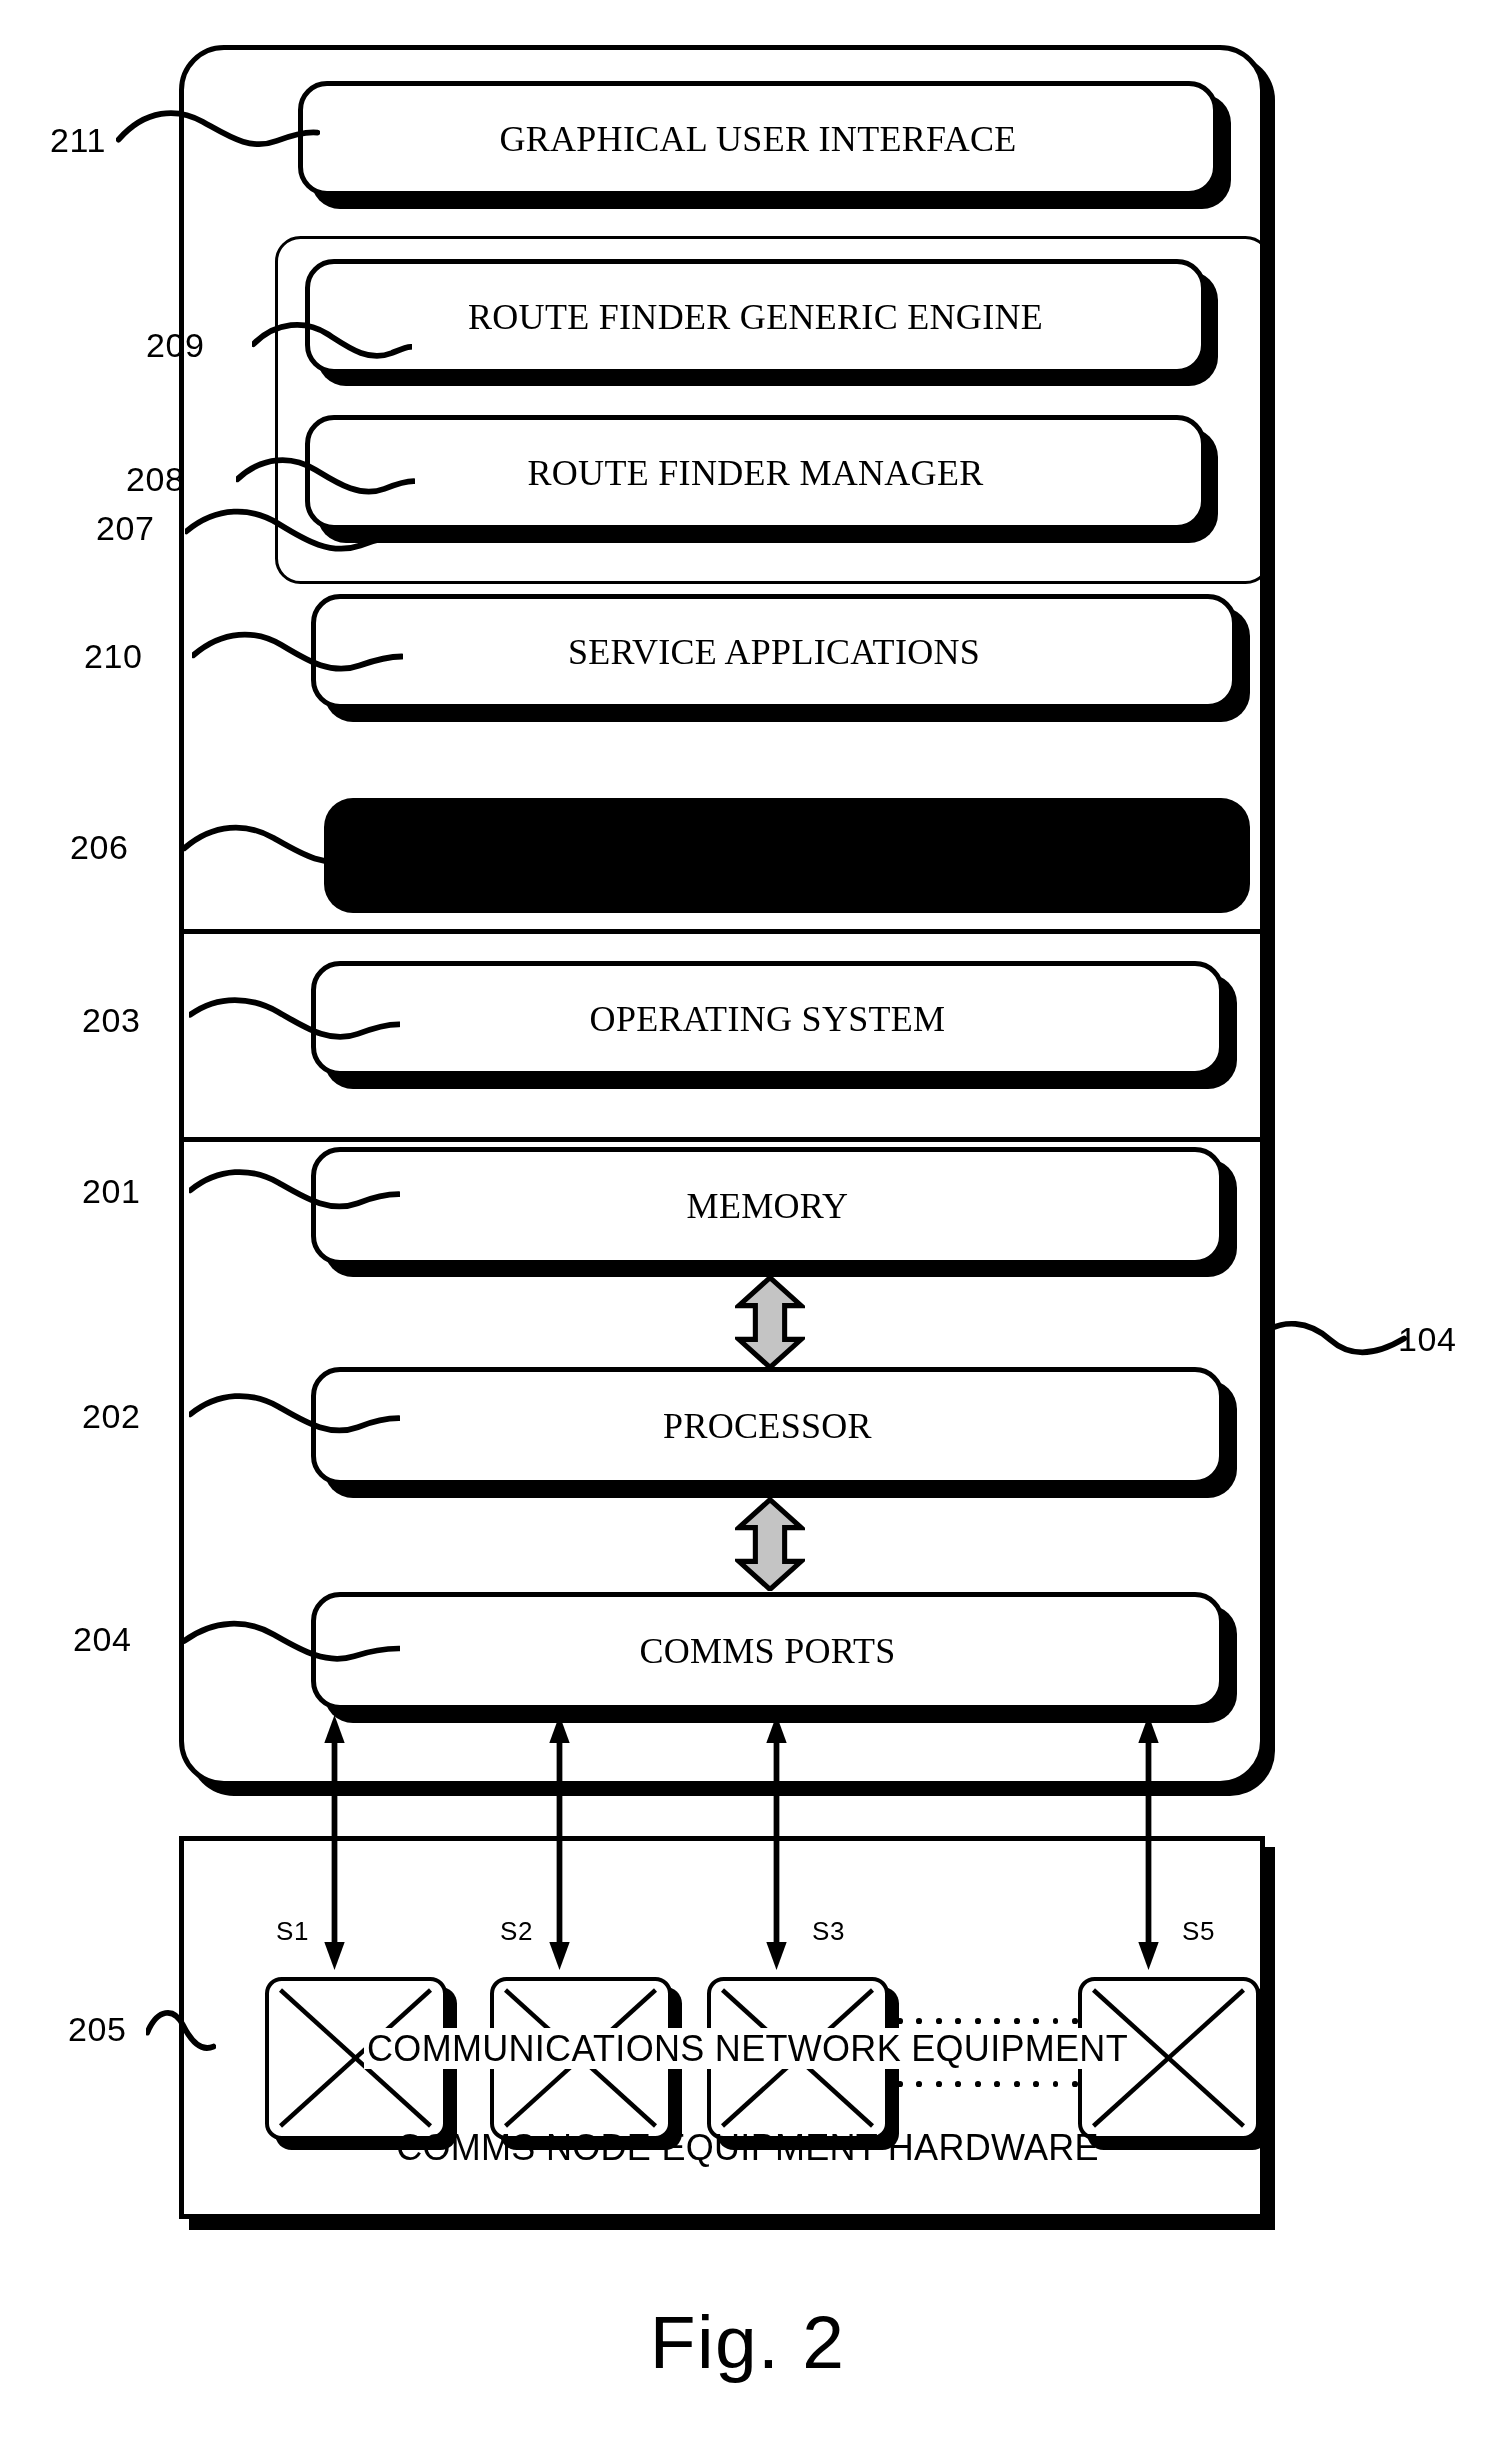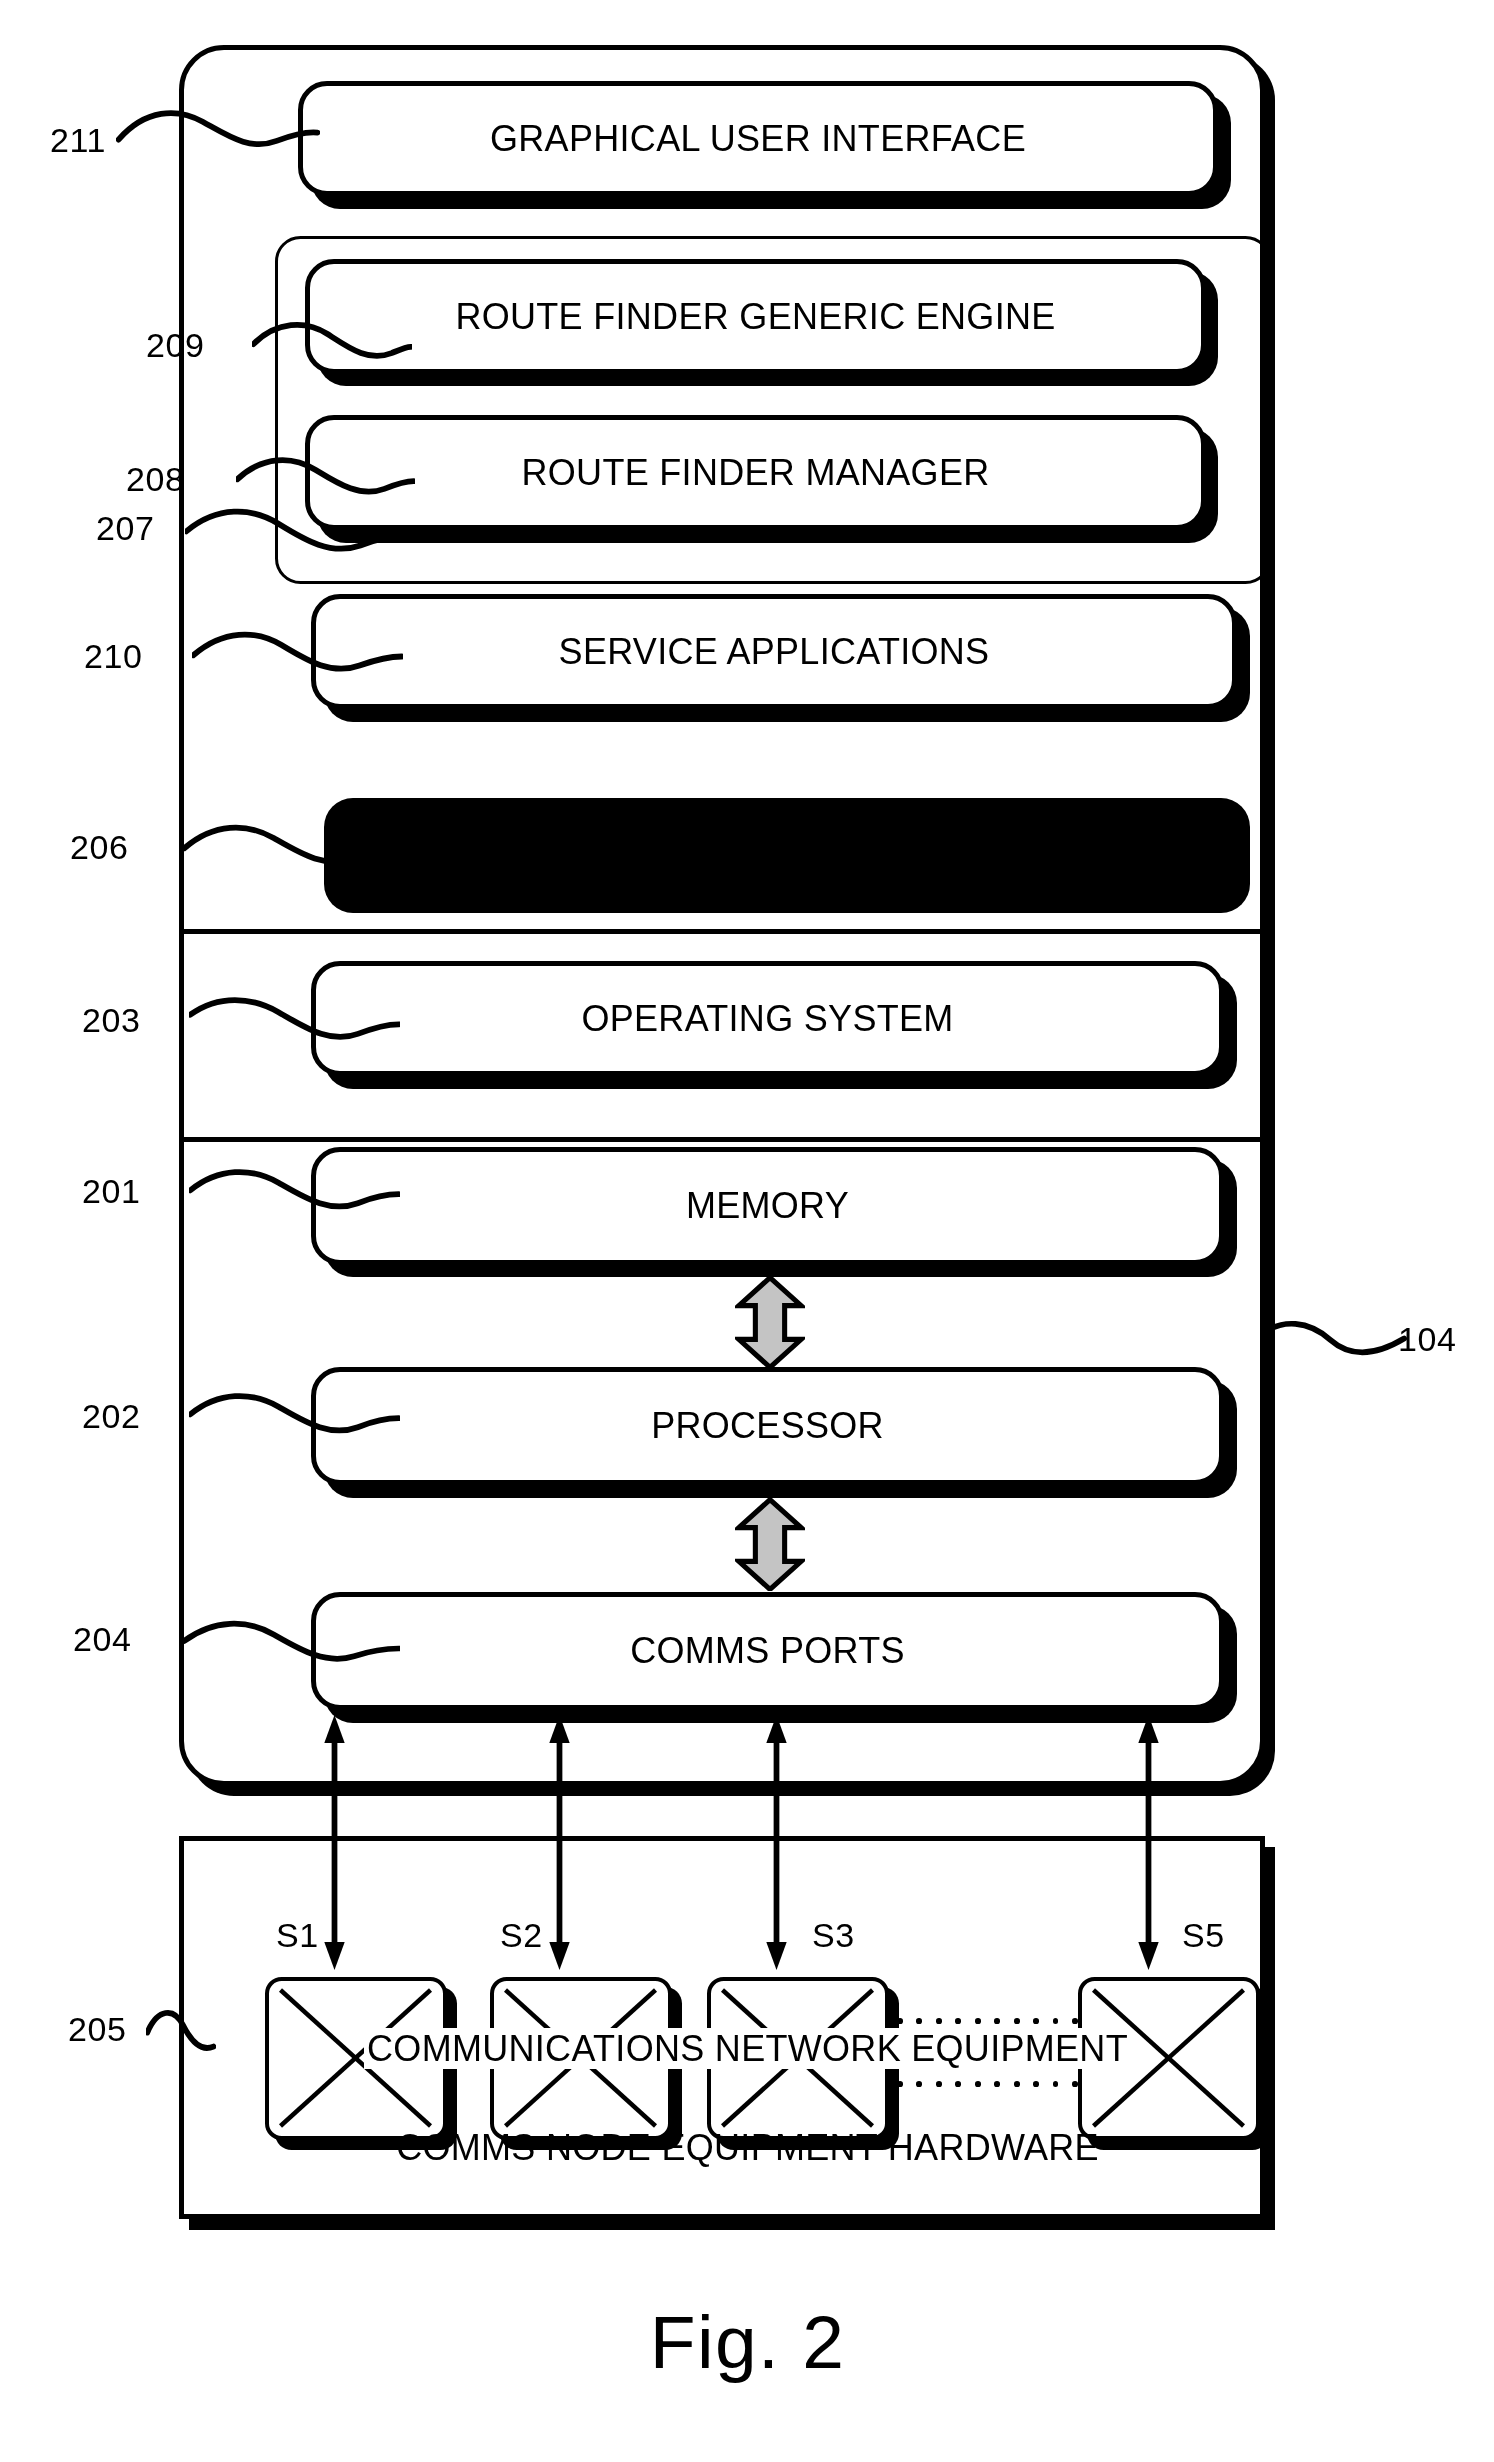--- a/index.html
+++ b/index.html
@@ -85,7 +85,7 @@
     letter-spacing:0.3px;
     white-space:nowrap;
     text-align:center;
-    font-family:Liberation Sans, sans-serif;
+    font-family:Liberation Serif, serif;
   }
 
   

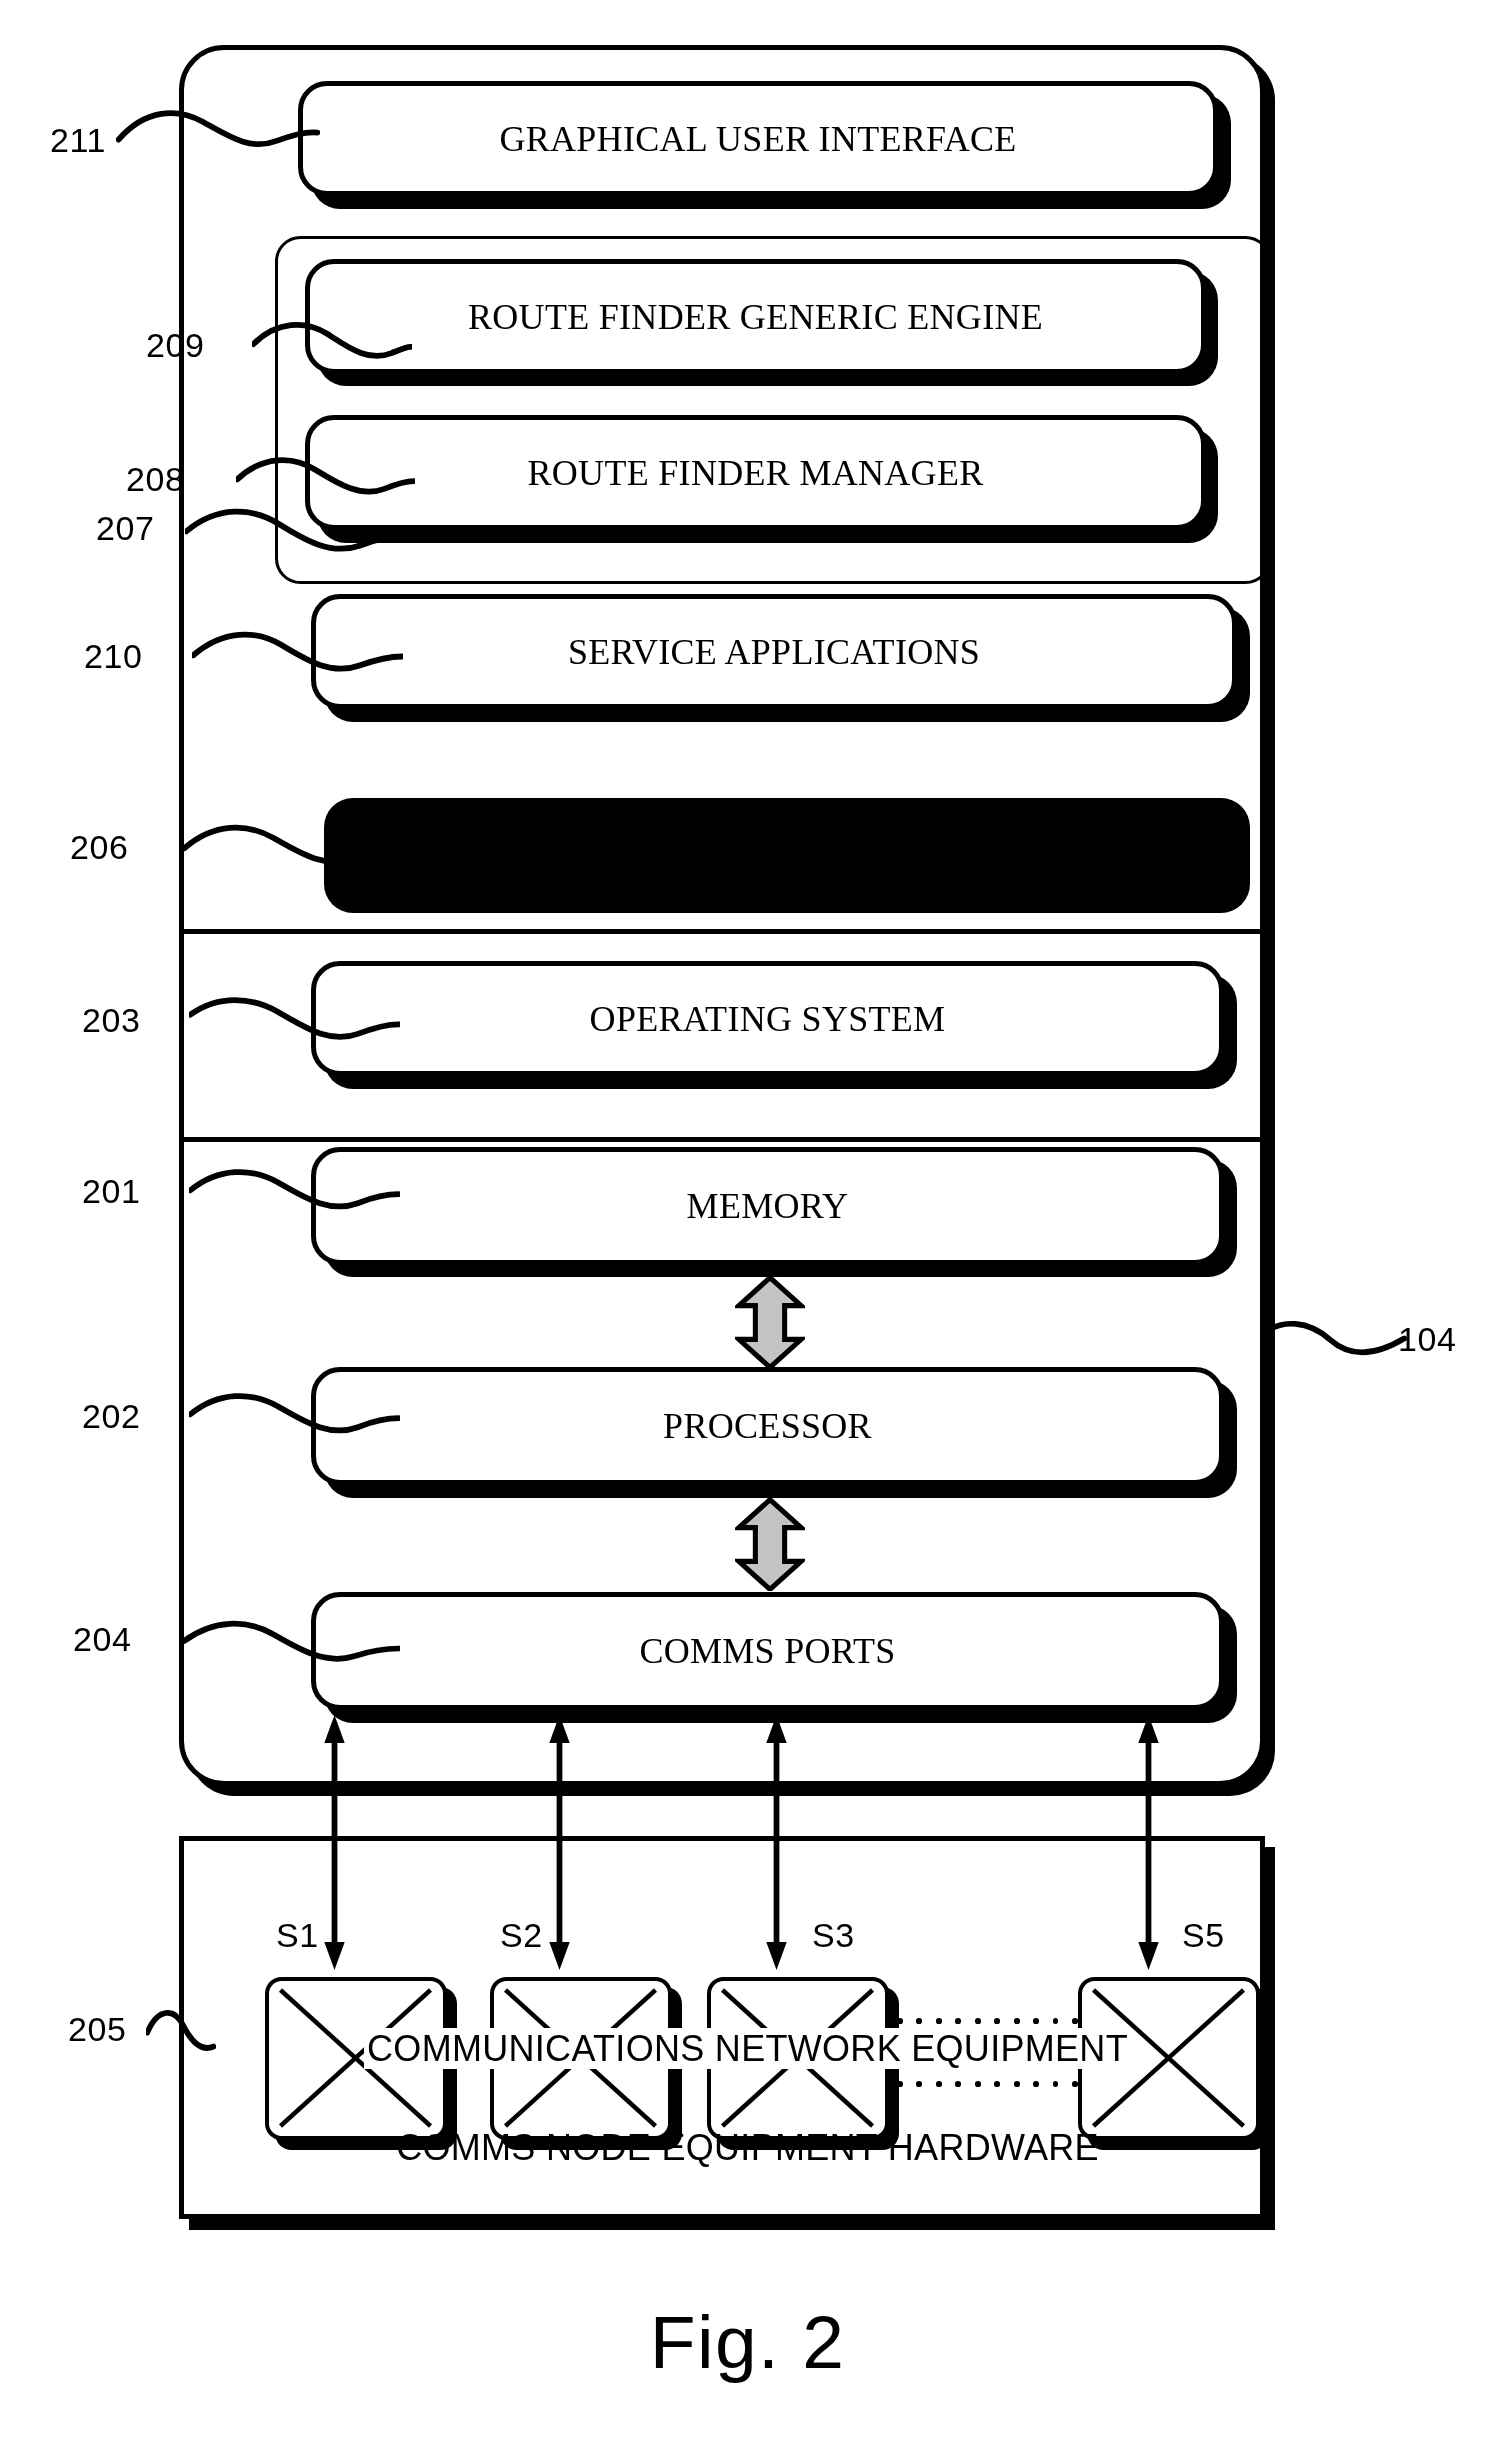--- a/index.html
+++ b/index.html
@@ -175,7 +175,7 @@
   .sw svg{display:block;}
   .sw-tag{
     position:absolute;
-    font-size:34px;
+    font-size:26px;
     letter-spacing:0.6px;
     z-index:10;
     white-space:nowrap;

